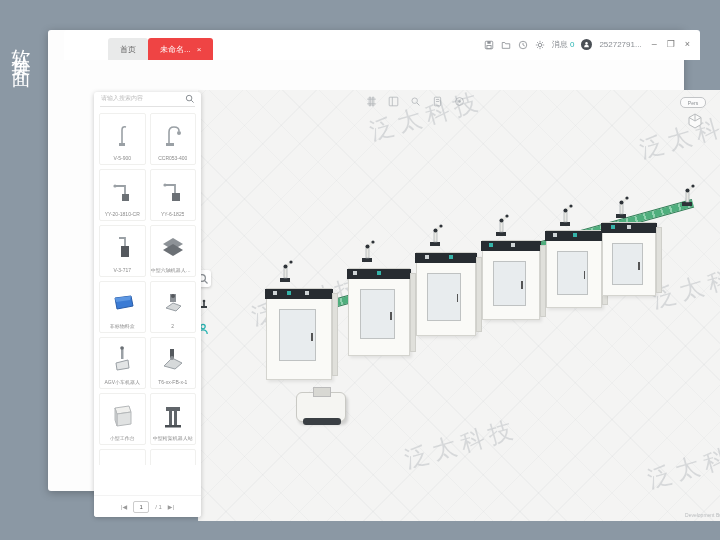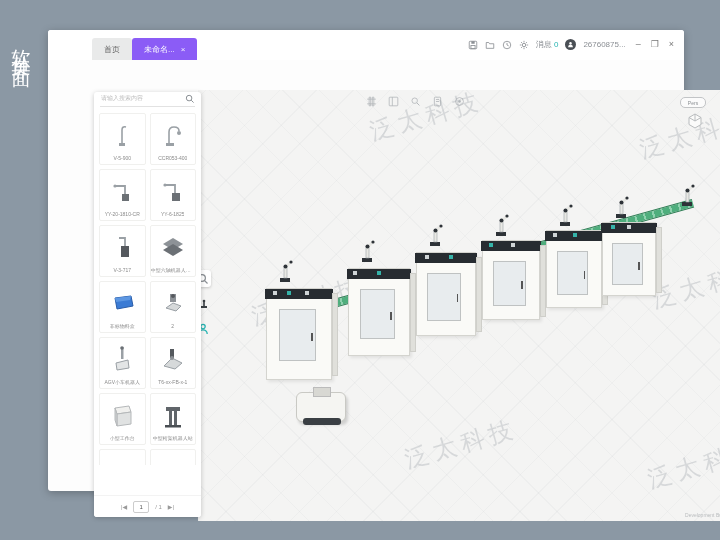--- a/index.html
+++ b/index.html
@@ -15,7 +15,7 @@
     background:#fdfdfd; border-radius:3px; box-shadow:0 2px 8px rgba(0,0,0,.25); }
 
   
-  .titlebar { position:absolute; left:0; top:0; width:100%; height:30px; background:#fff; border-radius:3px 3px 0 0; }
+  .titlebar { position:absolute; left:16px; top:0; width:100%; height:30px; background:#fff; border-radius:3px 3px 0 0; }
   .tabs { position:absolute; left:44px; top:8px; display:flex; }
   .tab { height:22px; padding:0 12px; display:flex; align-items:center; gap:6px;
     font-size:8px; color:#666; background:#e9eaea; border-radius:3px 3px 0 0; }

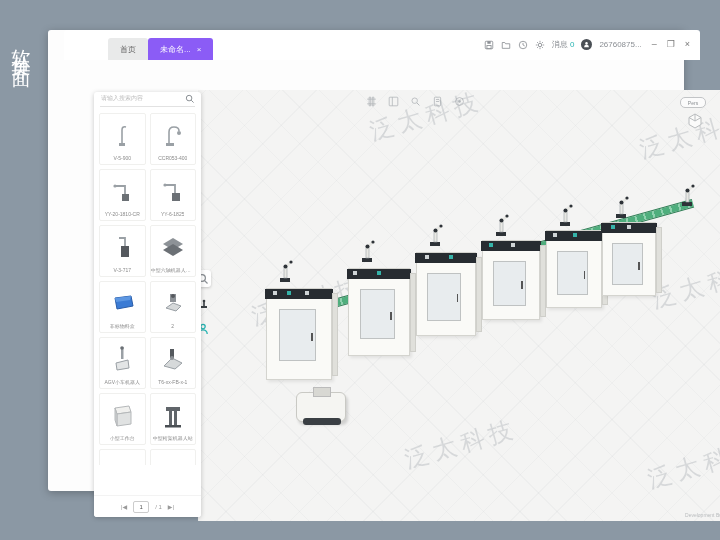--- a/index.html
+++ b/index.html
@@ -19,7 +19,7 @@
   .tabs { position:absolute; left:44px; top:8px; display:flex; }
   .tab { height:22px; padding:0 12px; display:flex; align-items:center; gap:6px;
     font-size:8px; color:#666; background:#e9eaea; border-radius:3px 3px 0 0; }
-  .tab.active { background:#8b5cf6; color:#fff; }
+  .tab.active { background:#ef4444; color:#fff; }
   .tab .close { font-size:8px; opacity:.9; cursor:pointer; }
   .tb-right { position:absolute; right:10px; top:9px; display:flex; align-items:center; gap:7px; }
   .tb-right svg { display:block; }

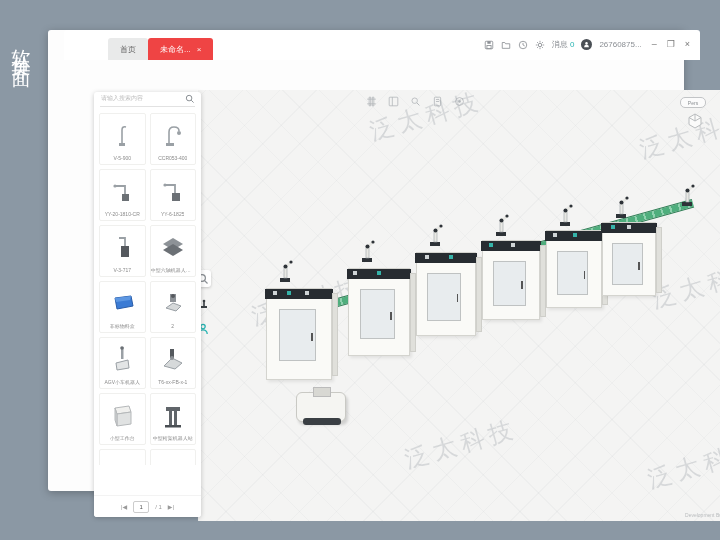--- a/index.html
+++ b/index.html
@@ -147,7 +147,7 @@
             <path d="M1.5 9 a3.5 3.5 0 0 1 7 0 z" fill="#fff"></path>
           </svg>
         </span>
-      <span class="phone">26760875...</span>
+      <span class="phone">25272791...</span>
       <span class="wctl">–</span>
       <span class="wctl">❐</span>
       <span class="wctl">×</span>

